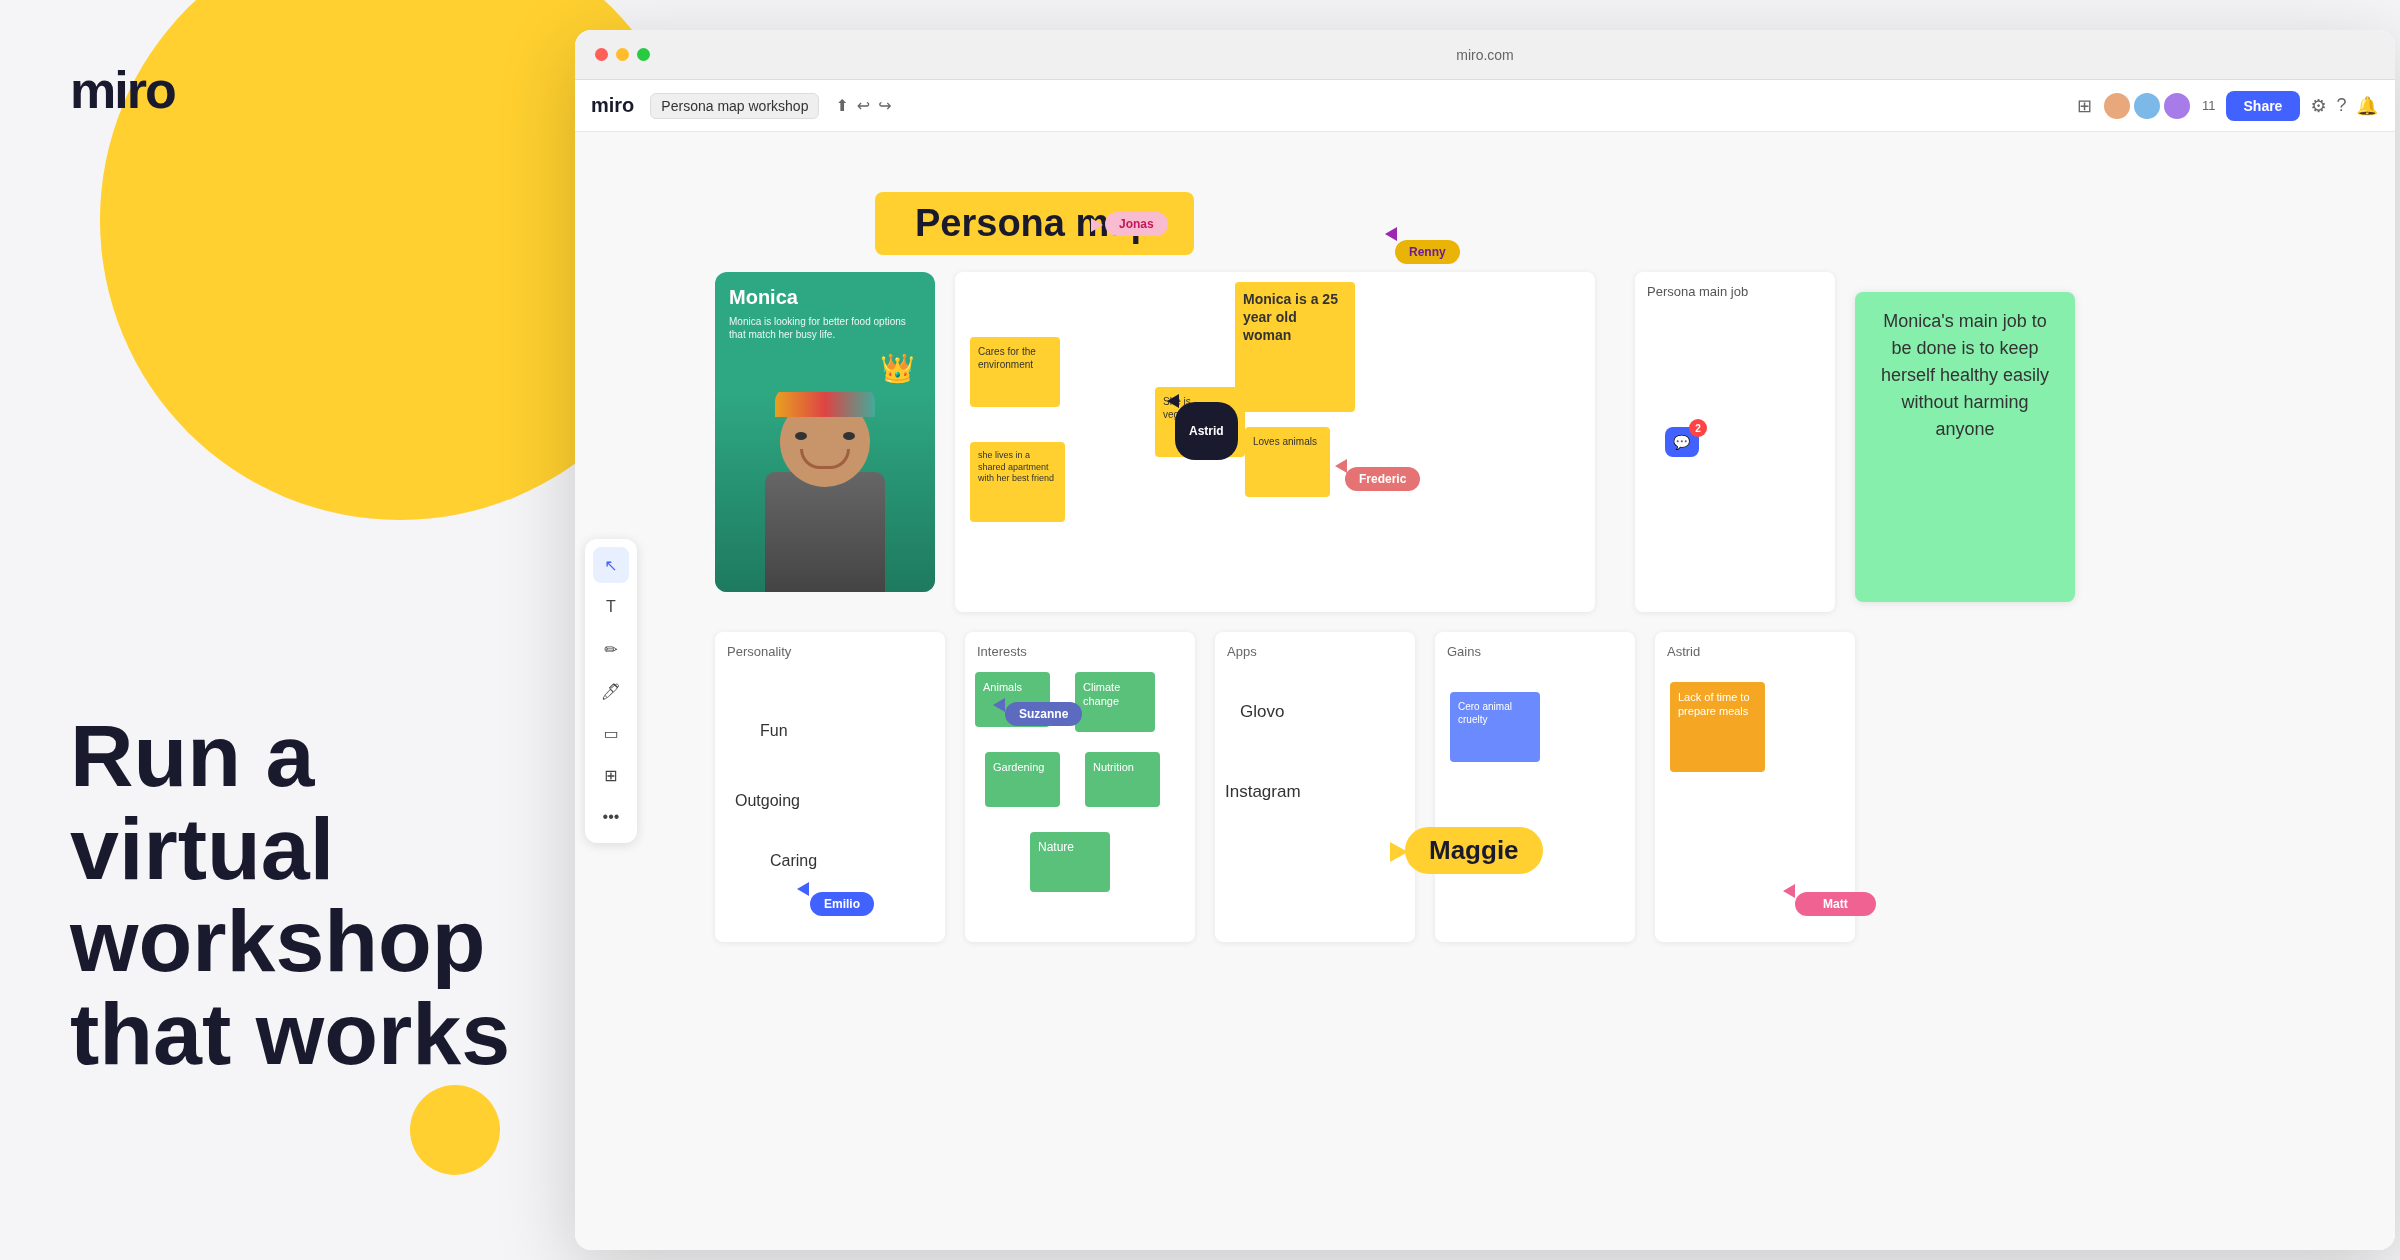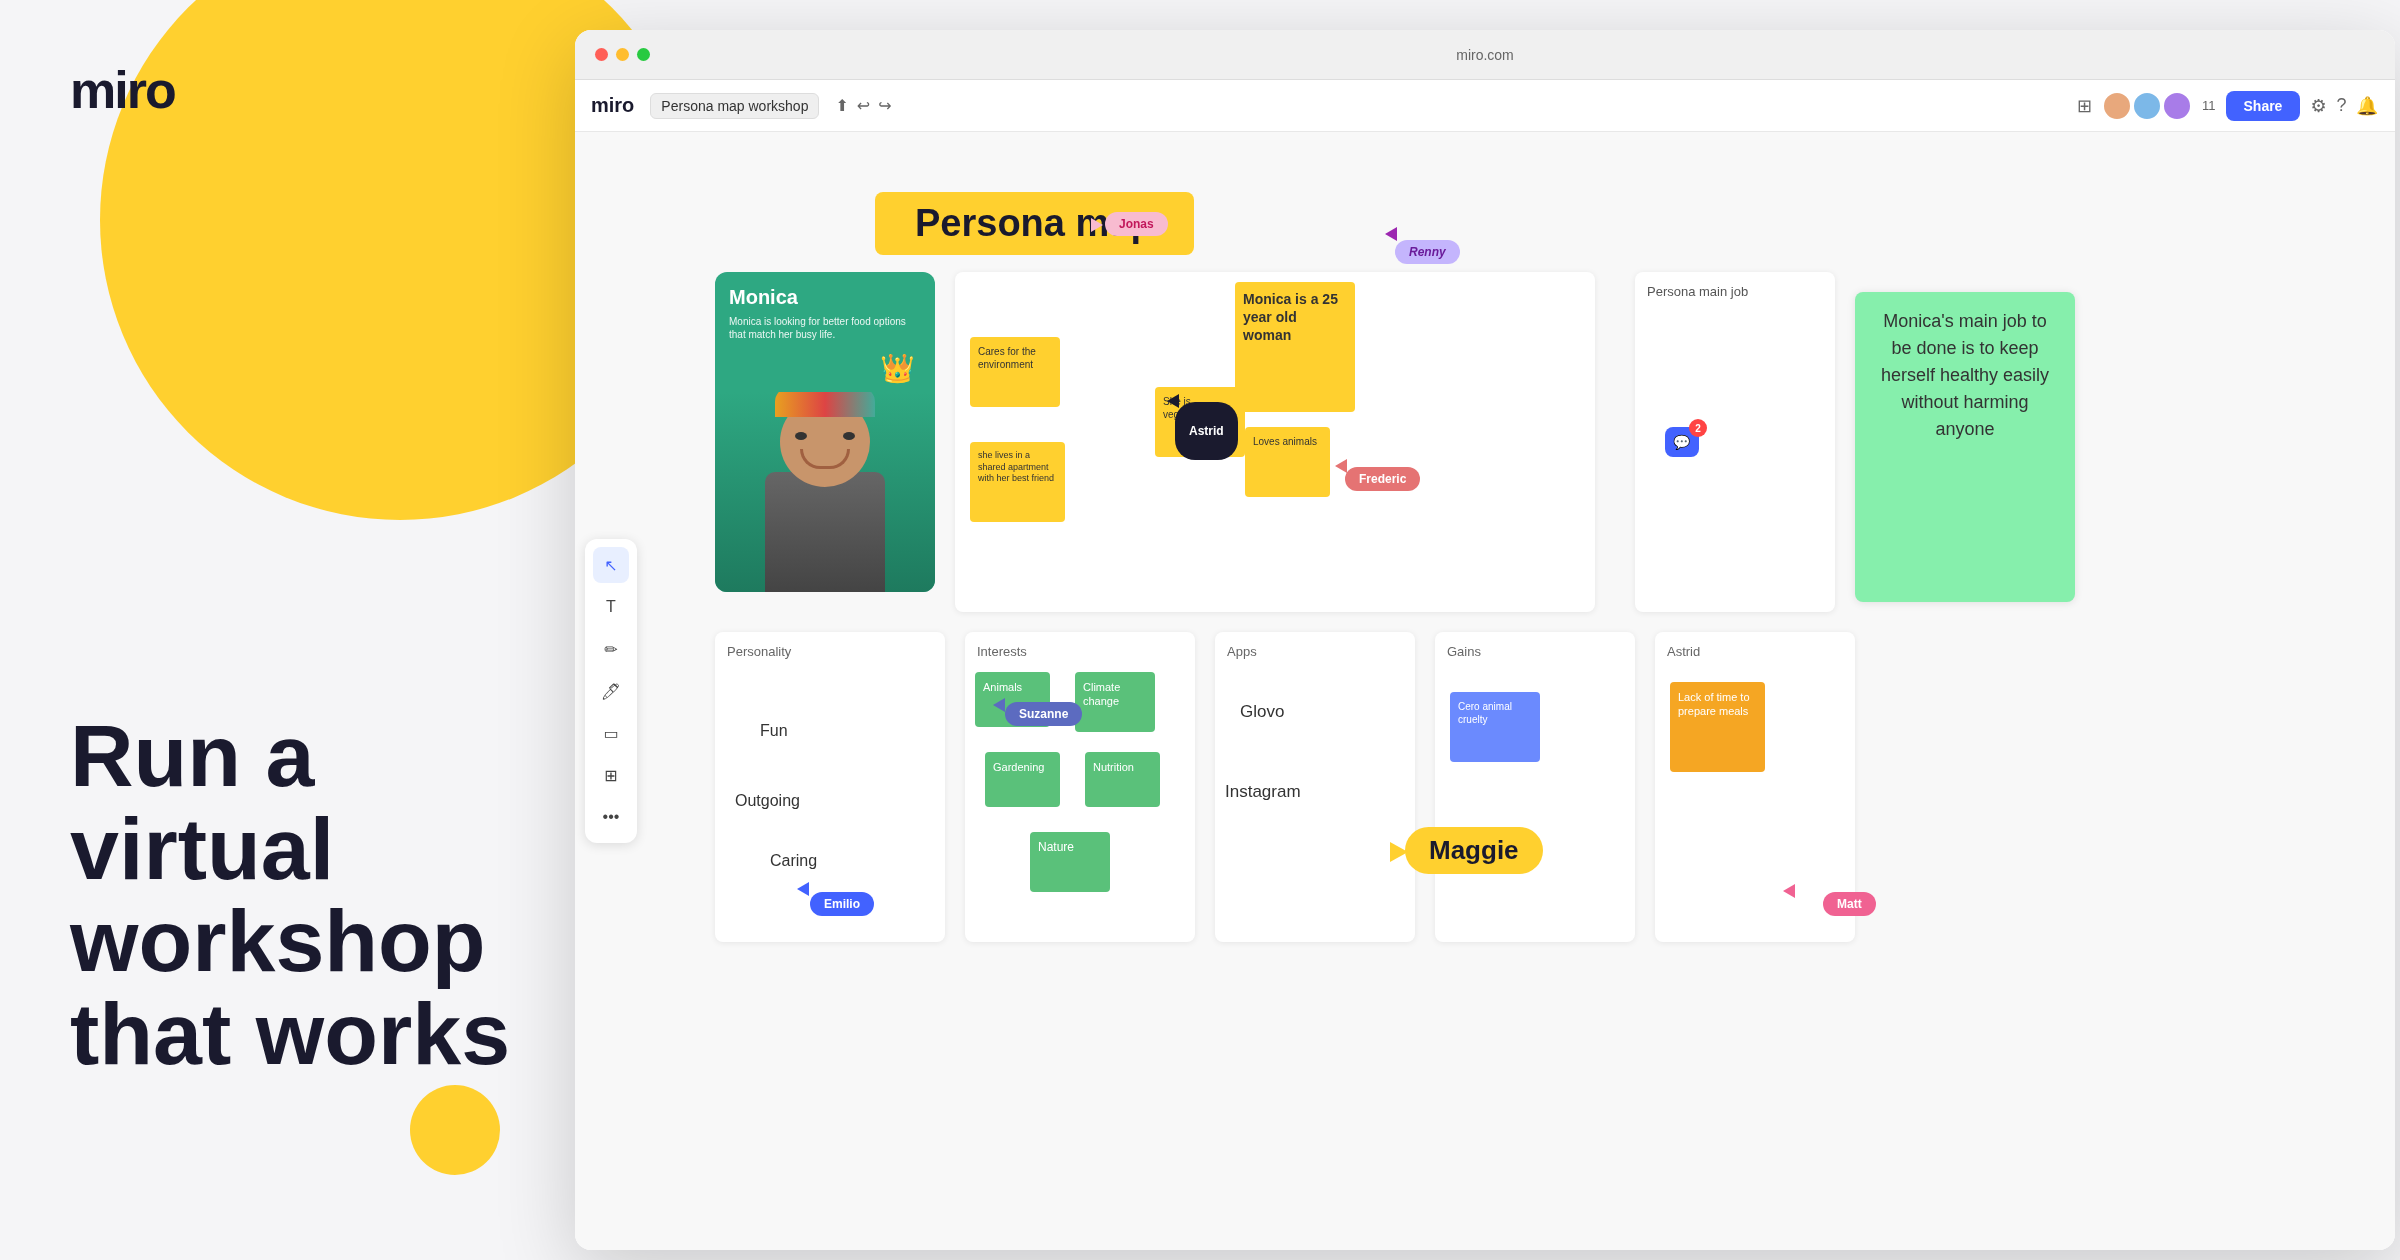--- a/index.html
+++ b/index.html
@@ -440,7 +440,7 @@
 
     <div style="position:absolute;top:86px;left:516px;width:0;height:0;border-style:solid;border-width:7px 0 7px 12px;border-color:transparent transparent transparent #f8bbd0;"></div>
 
-    <div style="position:absolute;top:108px;left:820px;background:#c4b5fd;color:#6a1b9a;border-radius:20px;padding:5px 14px;font-size:12px;font-weight:600;white-space:nowrap;font-style:italic;">Renny</div>
+    <div style="position:absolute;top:108px;left:820px;background:#eab308;color:#6a1b9a;border-radius:20px;padding:5px 14px;font-size:12px;font-weight:600;white-space:nowrap;">Renny</div>
 
     <div style="position:absolute;top:95px;left:810px;width:0;height:0;border-style:solid;border-width:7px 12px 7px 0;border-color:transparent #9c27b0 transparent transparent;"></div>
 

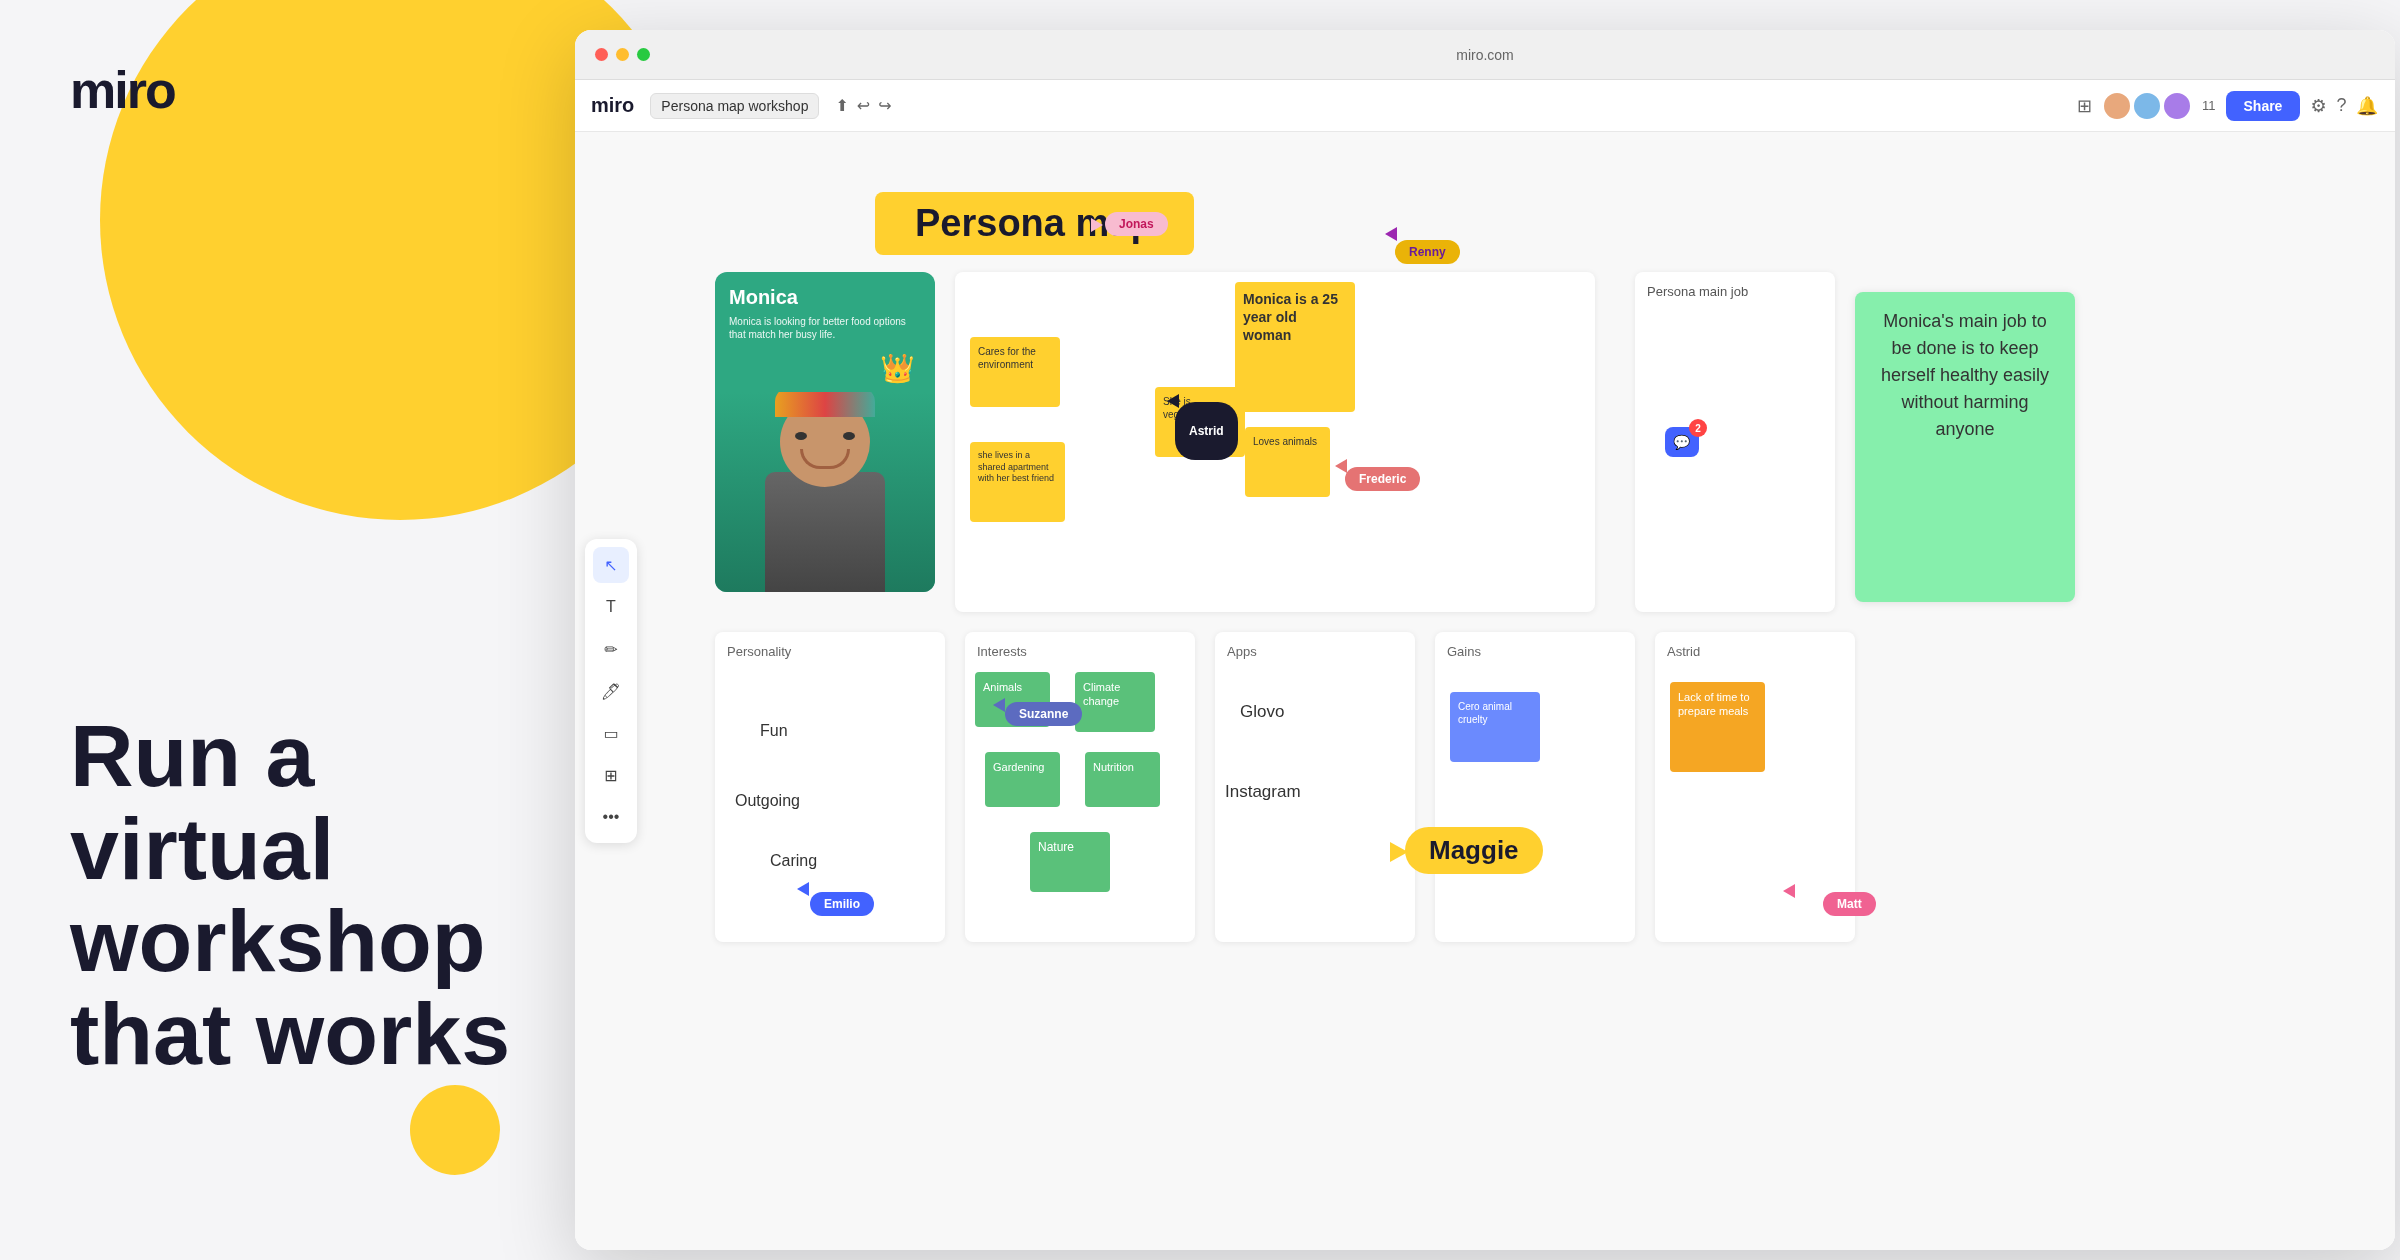--- a/index.html
+++ b/index.html
@@ -464,7 +464,7 @@
 
     <div style="position:absolute;top:710px;left:815px;width:0;height:0;border-style:solid;border-width:10px 0 10px 18px;border-color:transparent transparent transparent #FFD02F;"></div>
 
-    <div style="position:absolute;top:760px;left:1220px;background:#f06292;color:#fff;border-radius:20px;padding:5px 14px;font-size:12px;font-weight:600;white-space:nowrap;margin-left:28px;">Matt</div>
+    <div style="position:absolute;top:760px;left:1220px;background:#f06292;color:#fff;border-radius:20px;padding:5px 28px;font-size:12px;font-weight:600;white-space:nowrap;">Matt</div>
 
     <div style="position:absolute;top:752px;left:1208px;width:0;height:0;border-style:solid;border-width:7px 12px 7px 0;border-color:transparent #f06292 transparent transparent;"></div>
 

